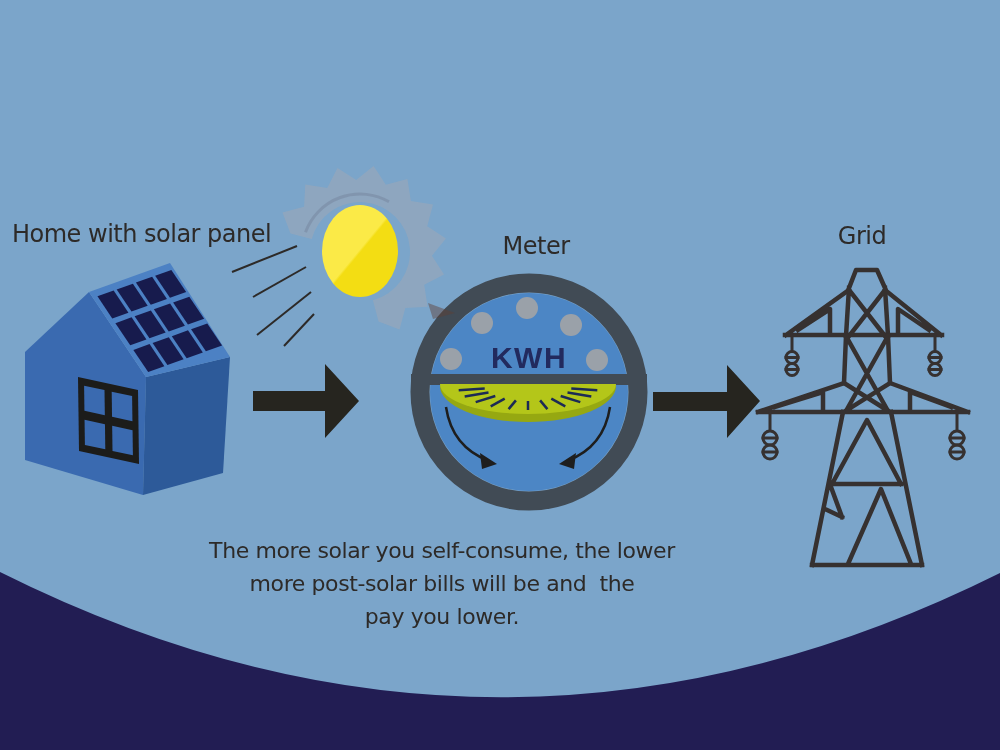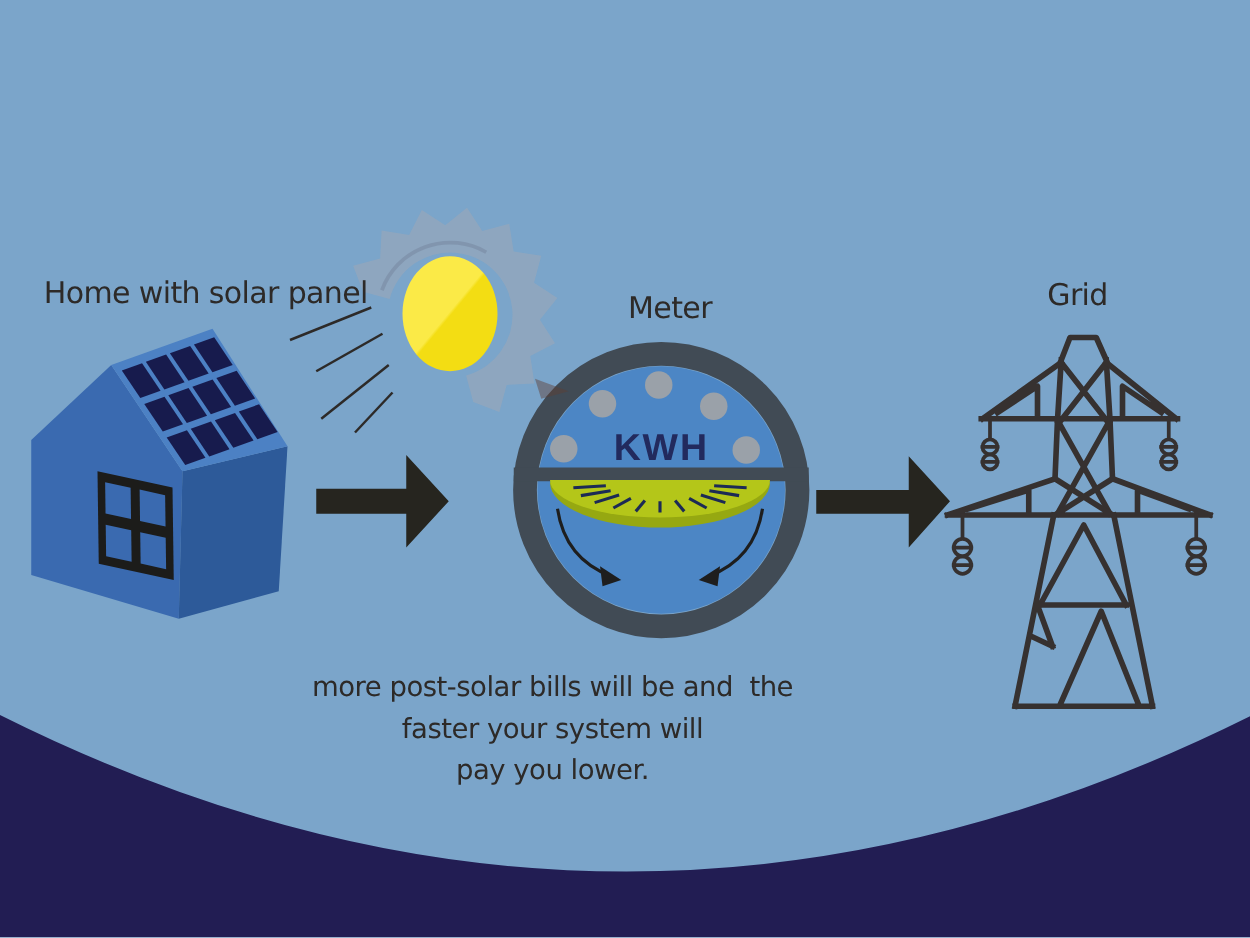--- a/index.html
+++ b/index.html
@@ -174,7 +174,7 @@
     </g>
   </svg>
 
-  <div class="label" style="left:35px; top:220px;">Home with solar panel</div>
+  <div class="label" style="left:12px; top:220px;">Home with solar panel</div>
   <div class="label centered" style="left:536px; top:232px;">Meter</div>
   <div class="label centered" style="left:862px; top:222px;text-align:right;">Grid</div>
 

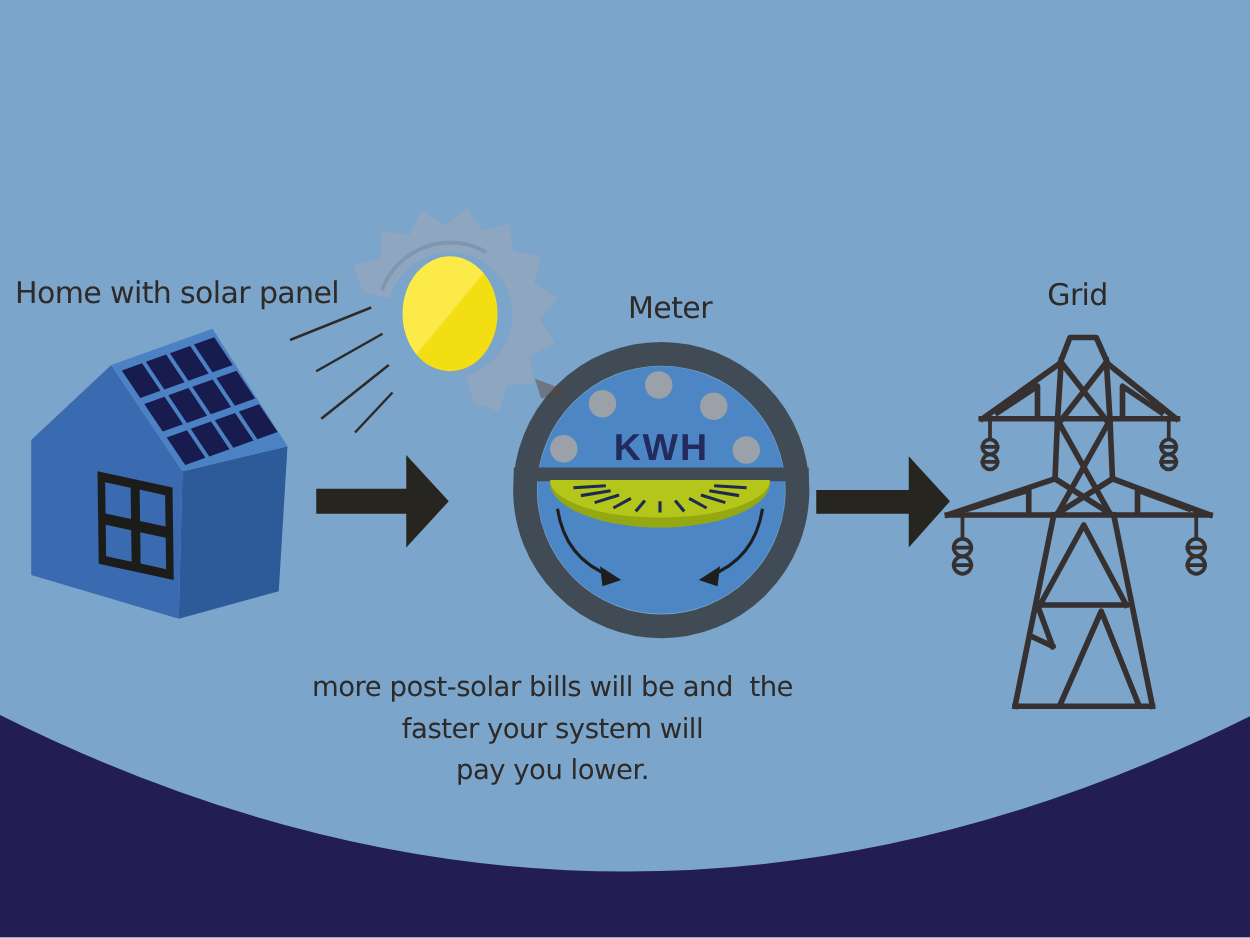--- a/index.html
+++ b/index.html
@@ -179,6 +179,7 @@
   <div class="label centered" style="left:862px; top:222px;text-align:right;">Grid</div>
 
   <div class="caption">
+    <div>The more solar you self-consume, the lower</div>
     <div>more post-solar bills will be and  the</div>
     <div>faster your system will</div>
     <div>pay you lower.</div>

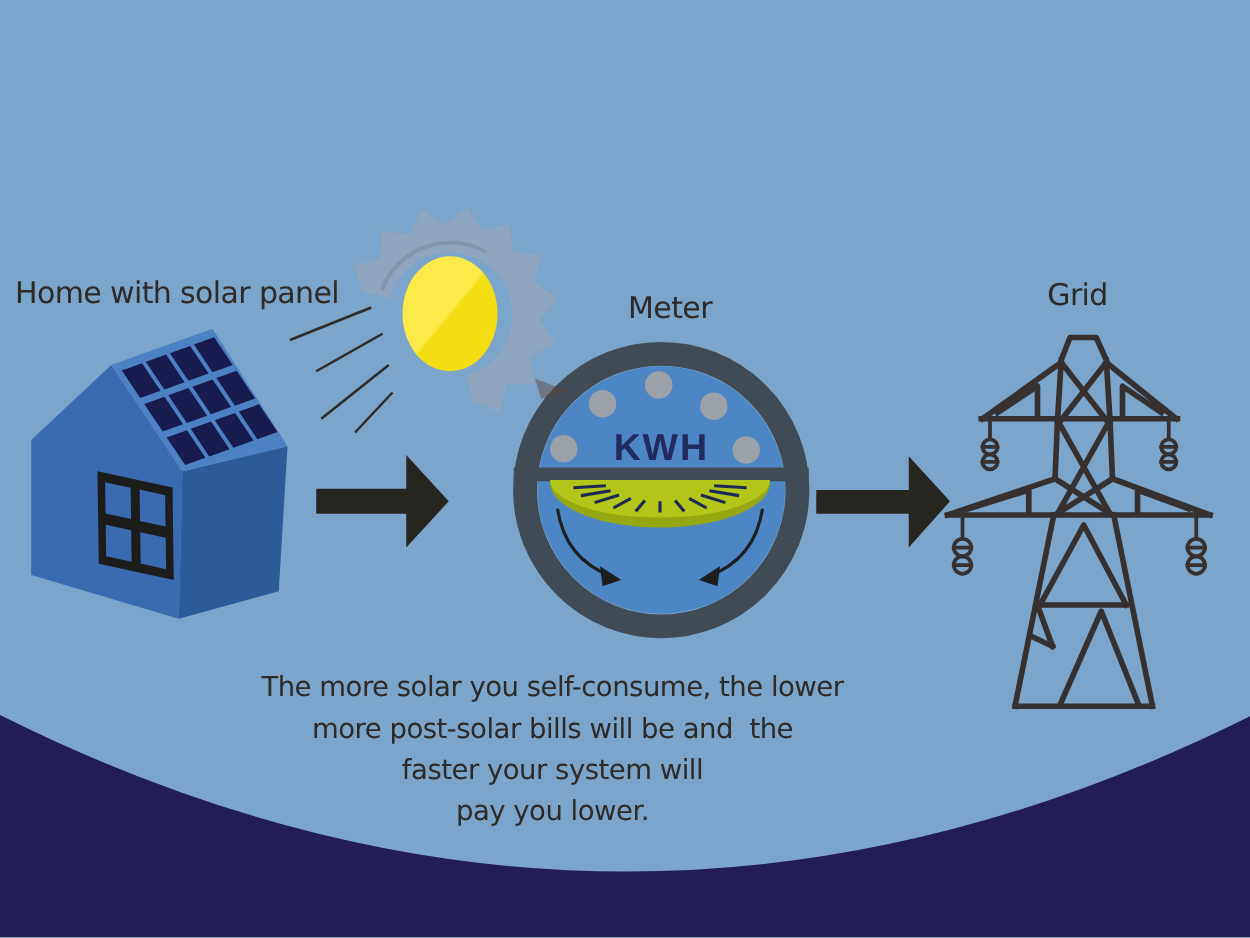--- a/index.html
+++ b/index.html
@@ -181,7 +181,6 @@
   <div class="caption">
     <div>The more solar you self-consume, the lower</div>
     <div>more post-solar bills will be and  the</div>
-    <div>faster your system will</div>
     <div>pay you lower.</div>
   </div>
 </div>

